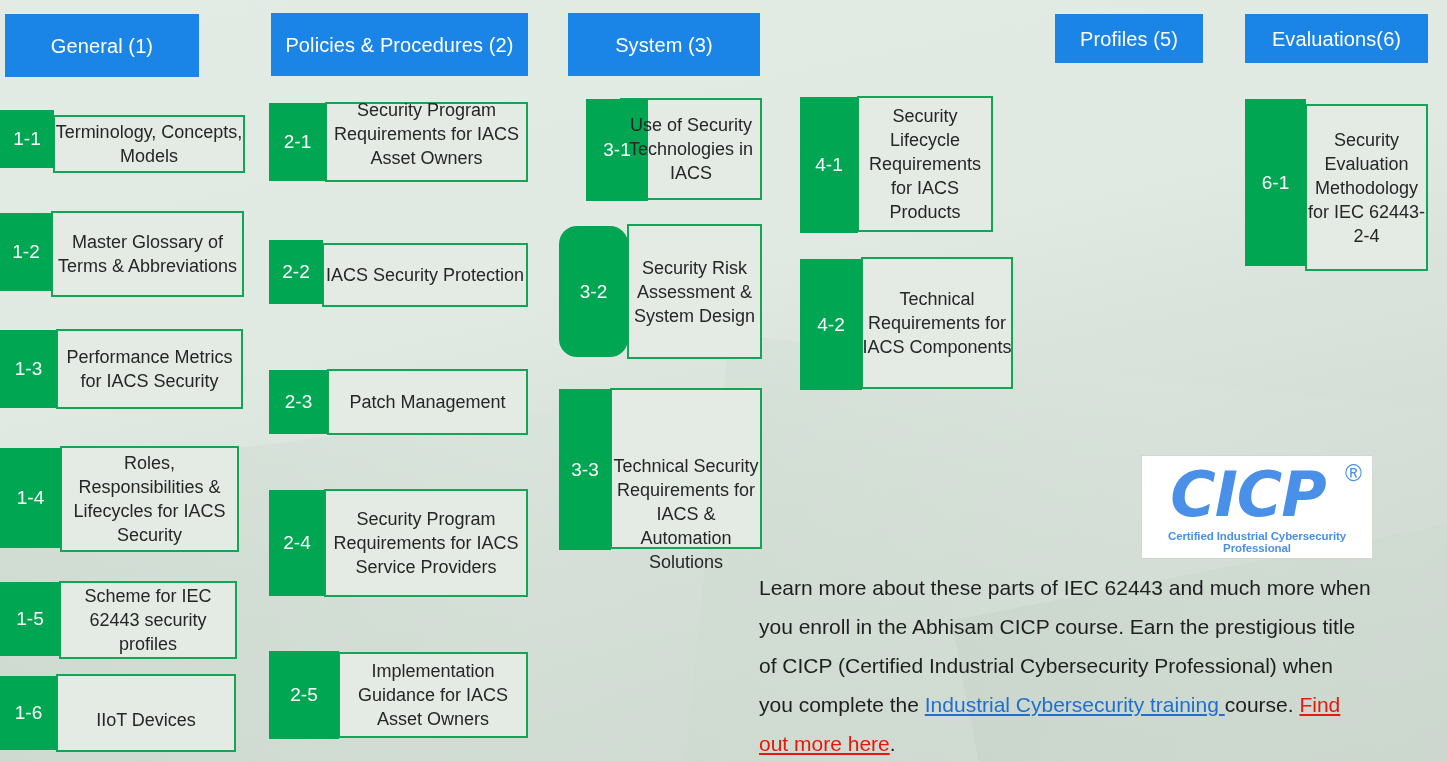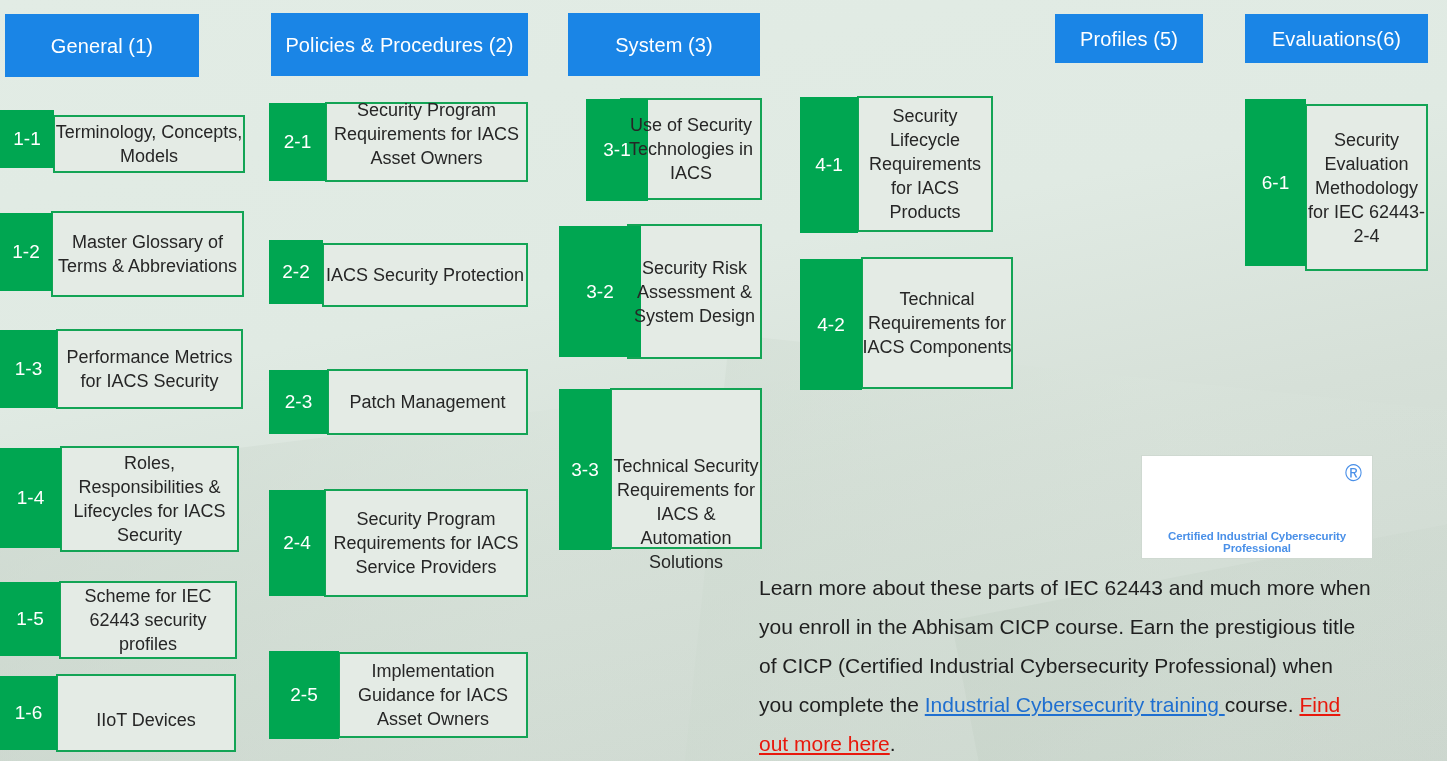--- a/index.html
+++ b/index.html
@@ -277,7 +277,7 @@
   </div>
 
   <div class="part" style="left:559px; top:226px;">
-    <div class="tab" style="left:0px; top:0px; width:82px; height:131px;">3-2</div>
+    <div class="tab" style="left:0px; top:0px; width:69px; height:131px;border-radius:18px;">3-2</div>
     <div class="body" style="left:68px; top:-2px; width:135px; height:135px;"></div>
     <div class="body-text" style="left:68px; top:-2px; width:135px; height:135px;">
       <span>Security Risk Assessment &amp; System Design</span>

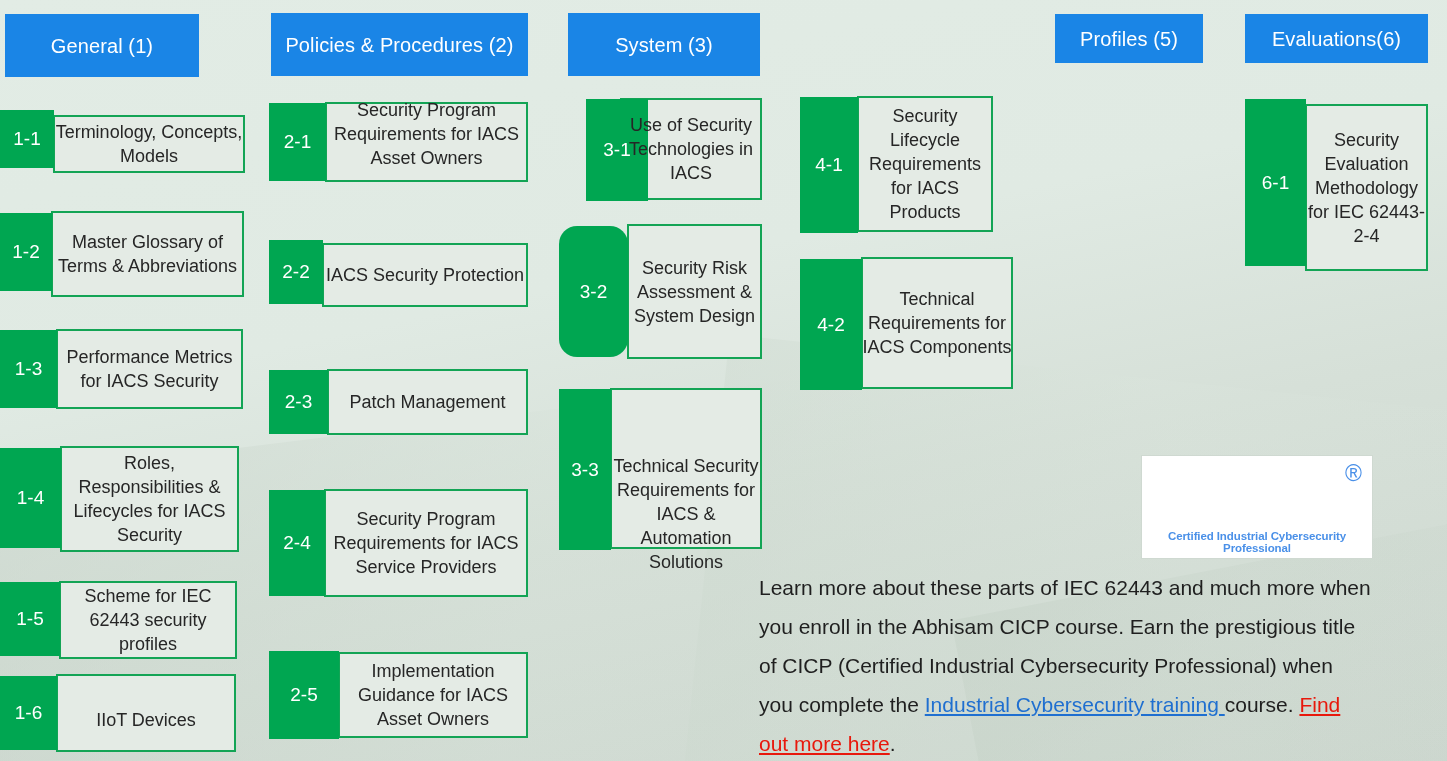--- a/index.html
+++ b/index.html
@@ -317,6 +317,7 @@
   </div>
 
   <div id="cicp-logo">
+    <div class="word">CICP</div>
     <div class="reg">®</div>
     <div class="tagline">Certified Industrial Cybersecurity Professional</div>
   </div>

